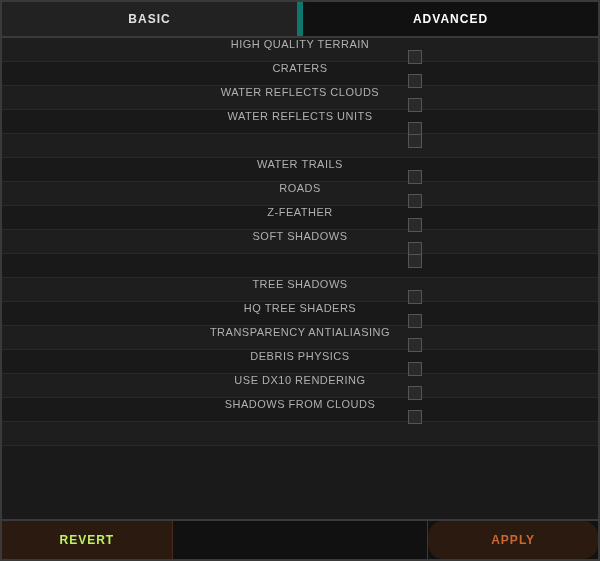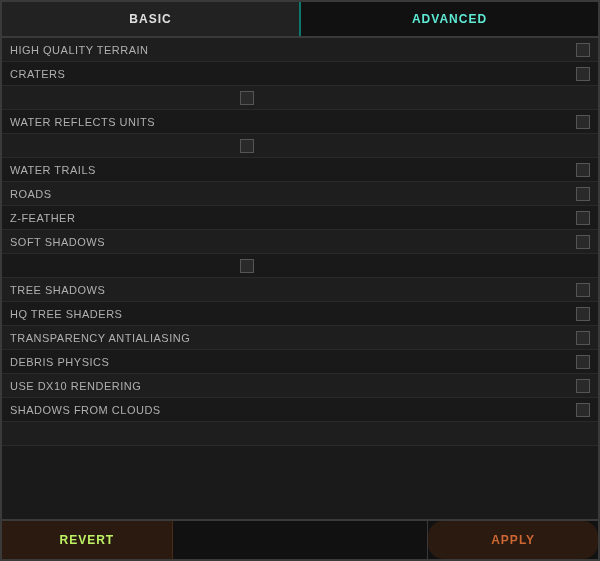--- a/index.html
+++ b/index.html
@@ -37,7 +37,7 @@
       font-weight: bold;
       letter-spacing: 1px;
       cursor: pointer;
-      border-right: 2px solid #0f766e;
+      border-right: 6px solid #0f766e;
     }
 
     .tab.active {

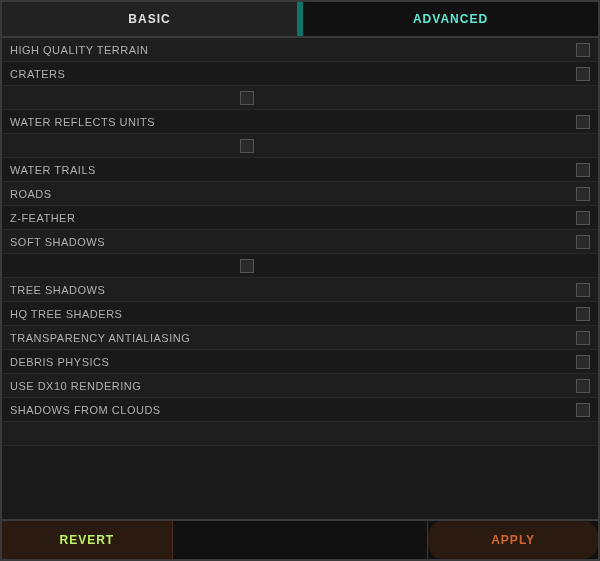--- a/index.html
+++ b/index.html
@@ -47,7 +47,7 @@
 
     .tab.inactive {
       background: #111;
-      color: #5eead4;
+      color: #ffffff;
       border-radius: 6px;
     }
 

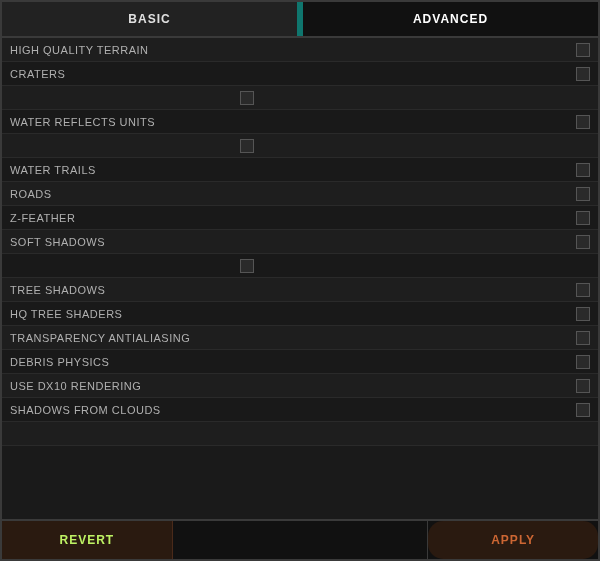--- a/index.html
+++ b/index.html
@@ -88,6 +88,7 @@
       height: 24px;
       border-bottom: 1px solid #2a2a2a;
       padding: 0 8px;
+      flex-direction: column;
     }
 
     .setting-row:nth-child(odd) {

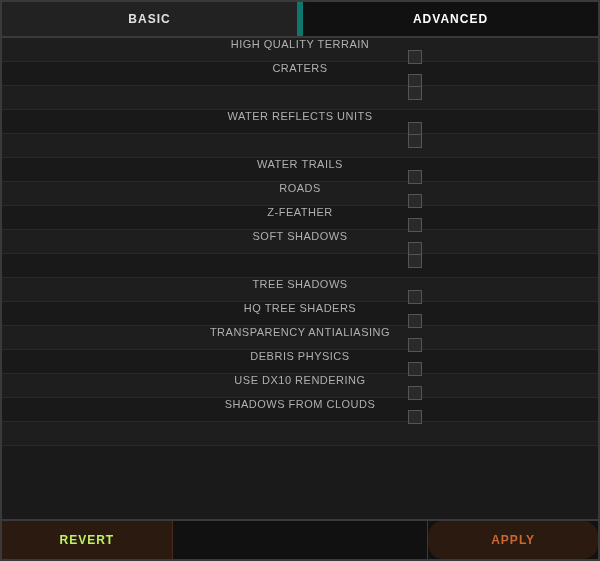--- a/index.html
+++ b/index.html
@@ -182,6 +182,7 @@
           <div class="setting-checkbox"></div>
         </div>
         <div class="setting-row">
+          <span class="setting-label">WATER REFLECTS CLOUDS</span>
           <div class="setting-checkbox"></div>
         </div>
         <div class="setting-row">

